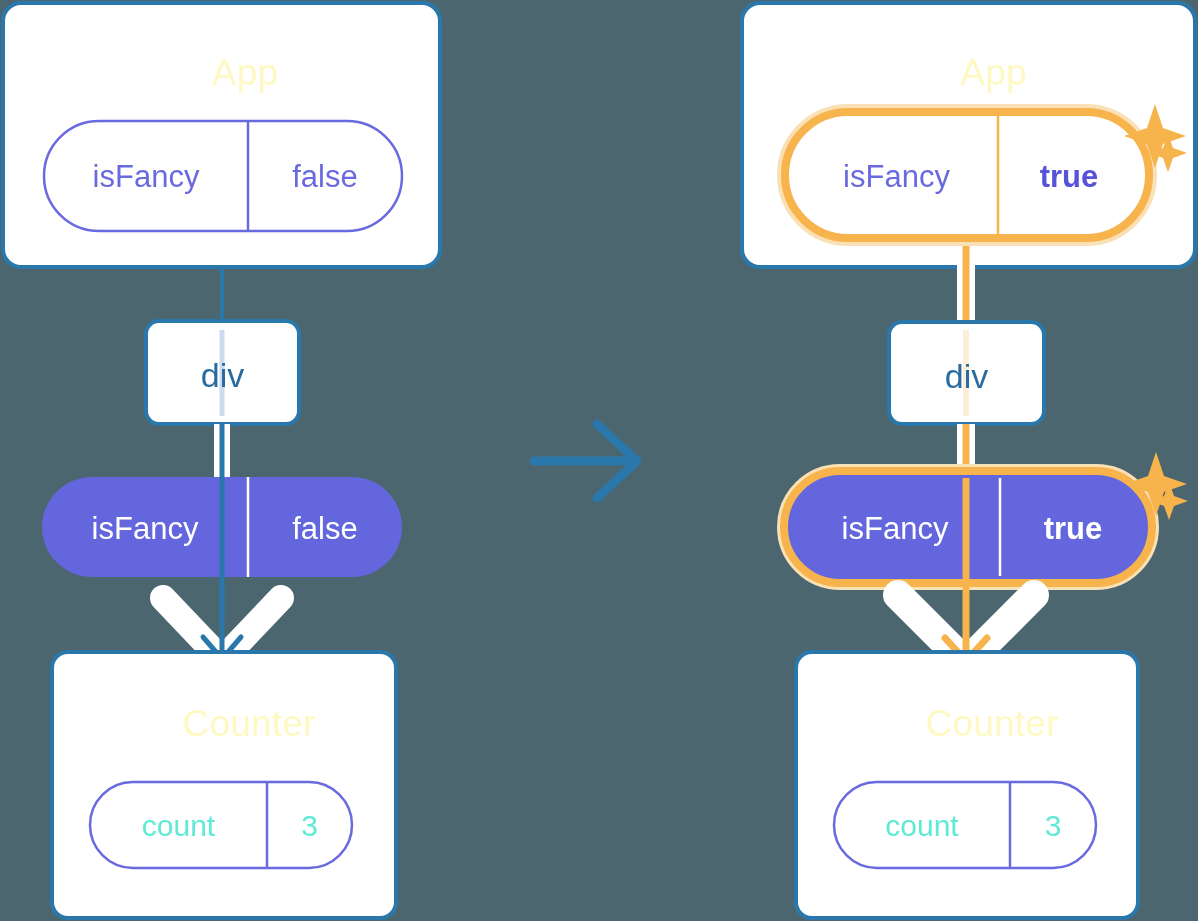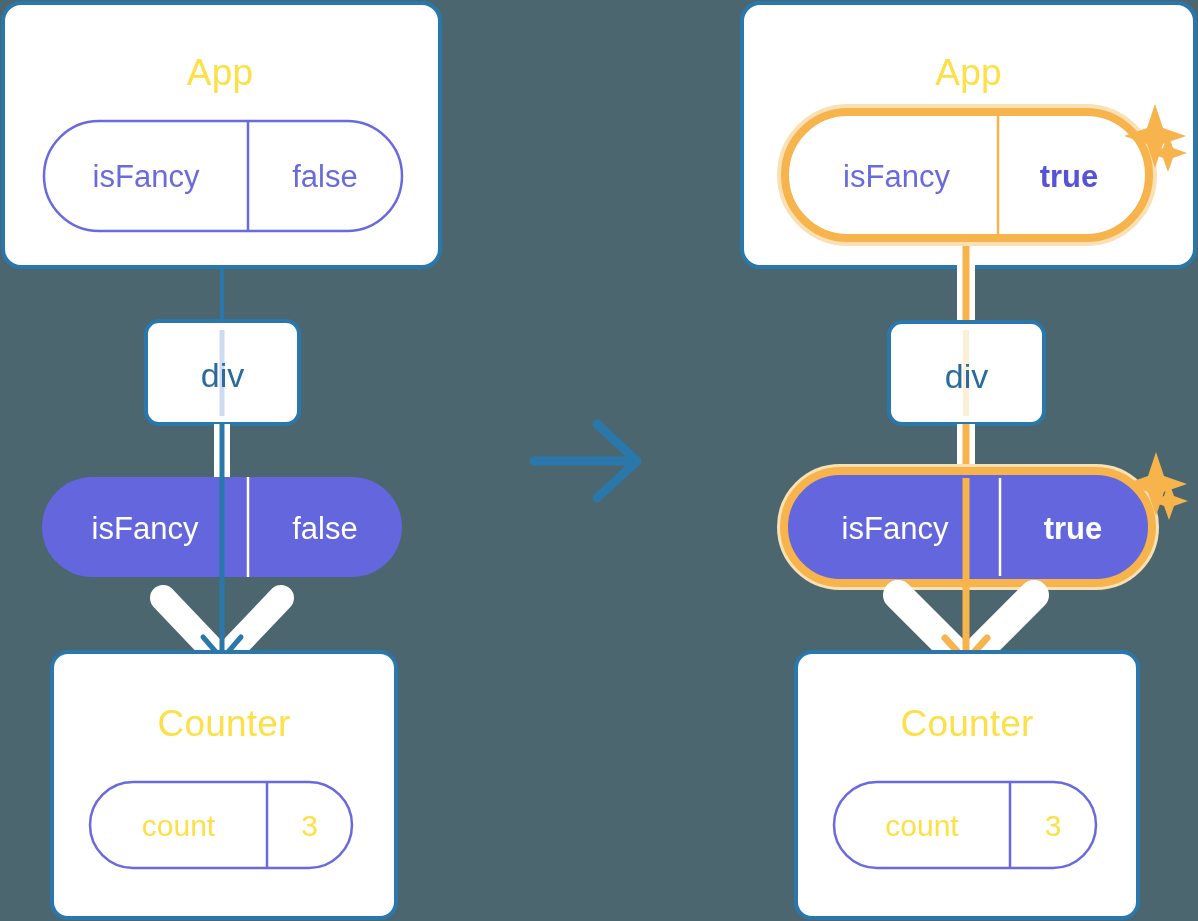--- a/index.html
+++ b/index.html
@@ -33,8 +33,9 @@
   }
   .box-title {
     font-size: 37px;
-    color: #fde047;
+    color: #fef9c3;
     letter-spacing: 0.2px;
+    padding-left: 25px;
   }
   .div-title {
     font-size: 34px;

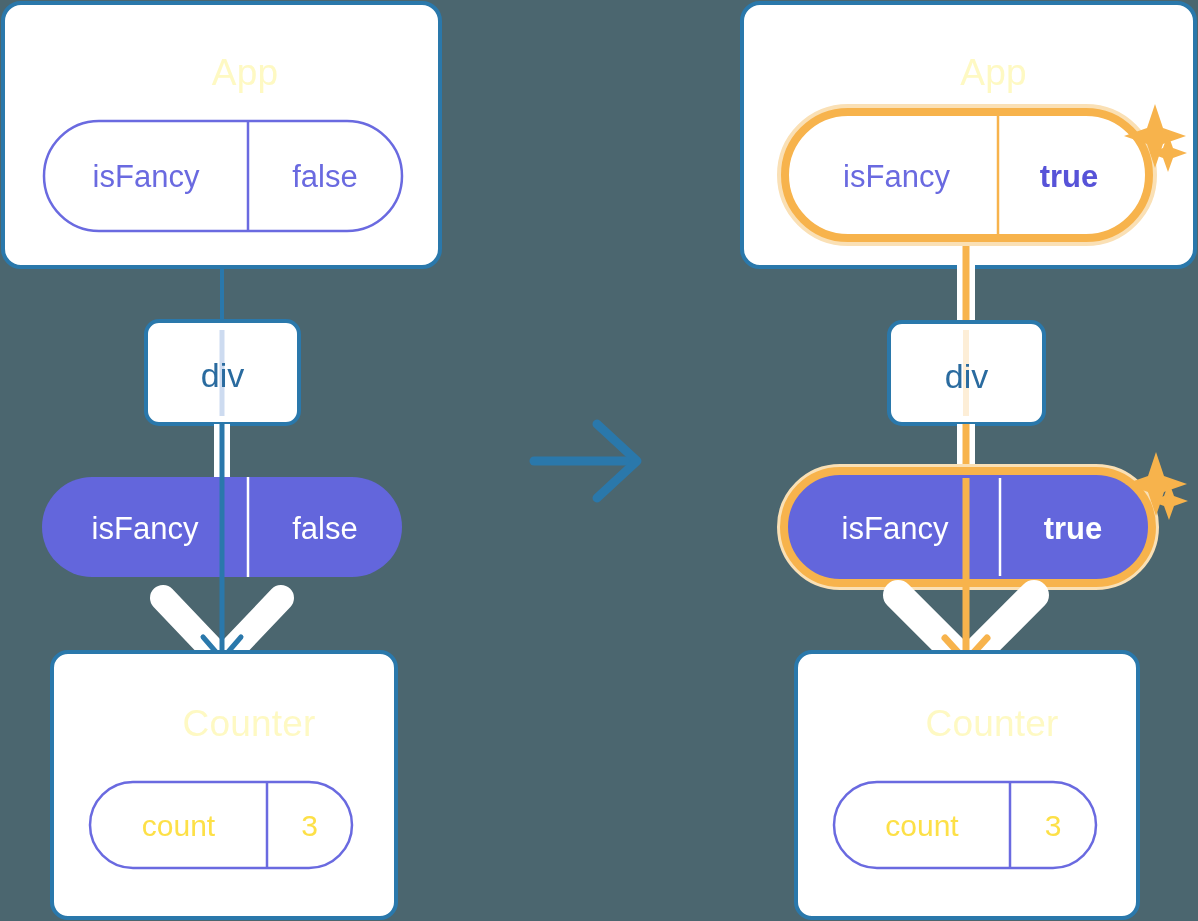--- a/index.html
+++ b/index.html
@@ -47,7 +47,7 @@
   }
   .pill-text-outline-sm {
     font-size: 30px;
-    color: #fde047;
+    color: #5eead4;
   }
   .pill-text-filled {
     font-size: 31px;

